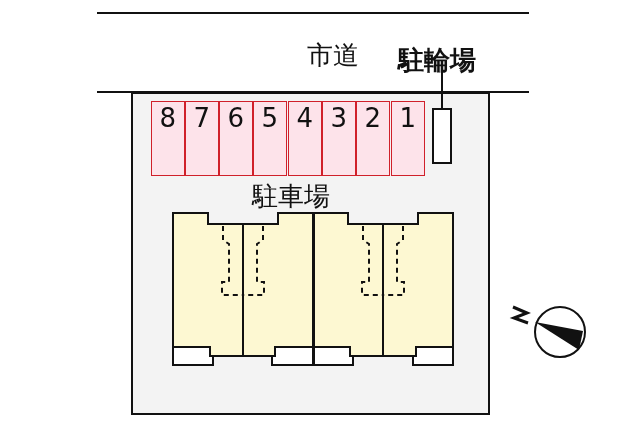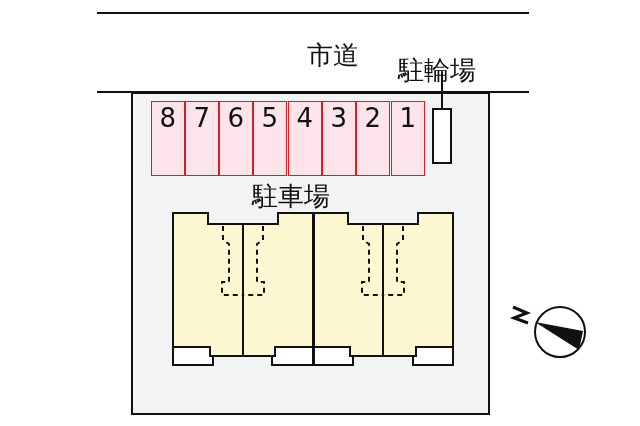--- a/index.html
+++ b/index.html
@@ -17,7 +17,7 @@
 
 <div class="road-line" style="left:97px;top:12px;width:432px;"></div>
 <div class="label" style="left:279px;top:42px;margin-left:28px;">市道</div>
-<div class="label" style="left:398px;top:57px;">駐輪場</div>
+<div class="label" style="left:398px;top:47px;font-weight:bold;">駐輪場</div>
 <div class="road-line" style="left:97px;top:91px;width:432px;"></div>
 
 <div class="lot"></div>

